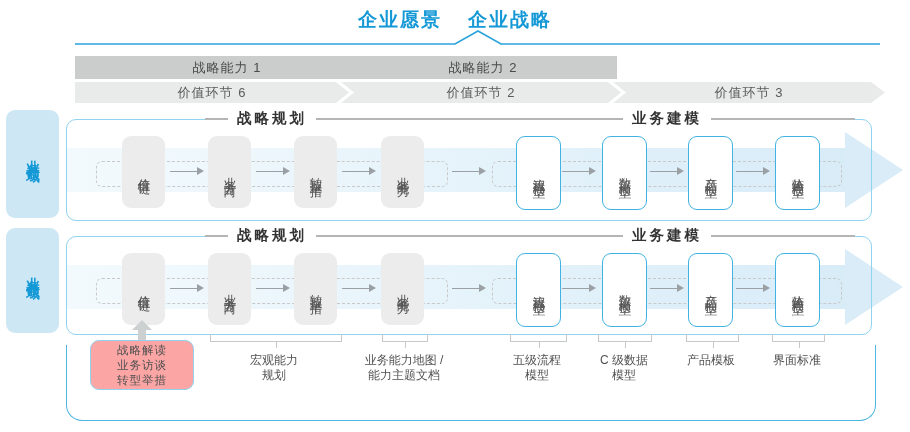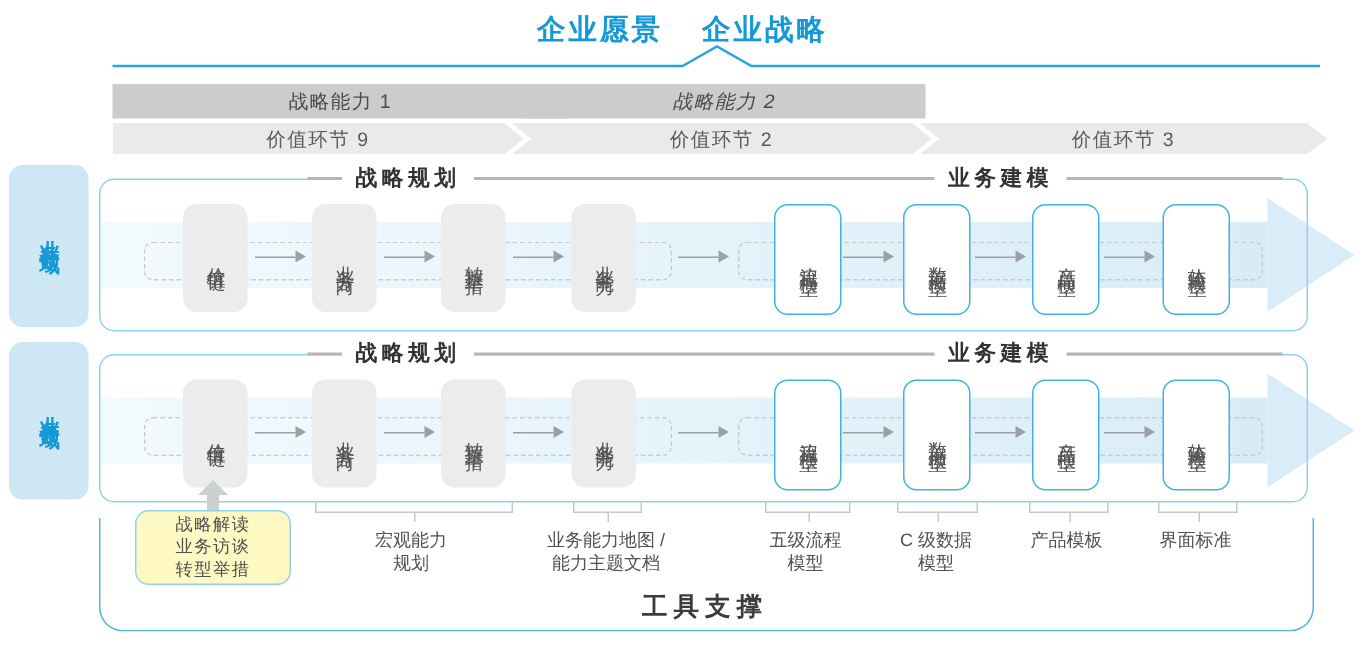--- a/index.html
+++ b/index.html
@@ -82,7 +82,7 @@
   </svg>
 
   <div class="abs cap-bar" style="left:75px;width:304px;">战略能力 1</div>
-  <div class="abs cap-bar" style="left:349px;width:268px;font-style:italic;">战略能力 2</div>
+  <div class="abs cap-bar" style="left:349px;width:268px;">战略能力 2</div>
 
   <div class="abs chev first" style="left:75px;width:274px;">价值环节 9</div>
   <div class="abs chev mid" style="left:341px;width:280px;">价值环节 2</div>

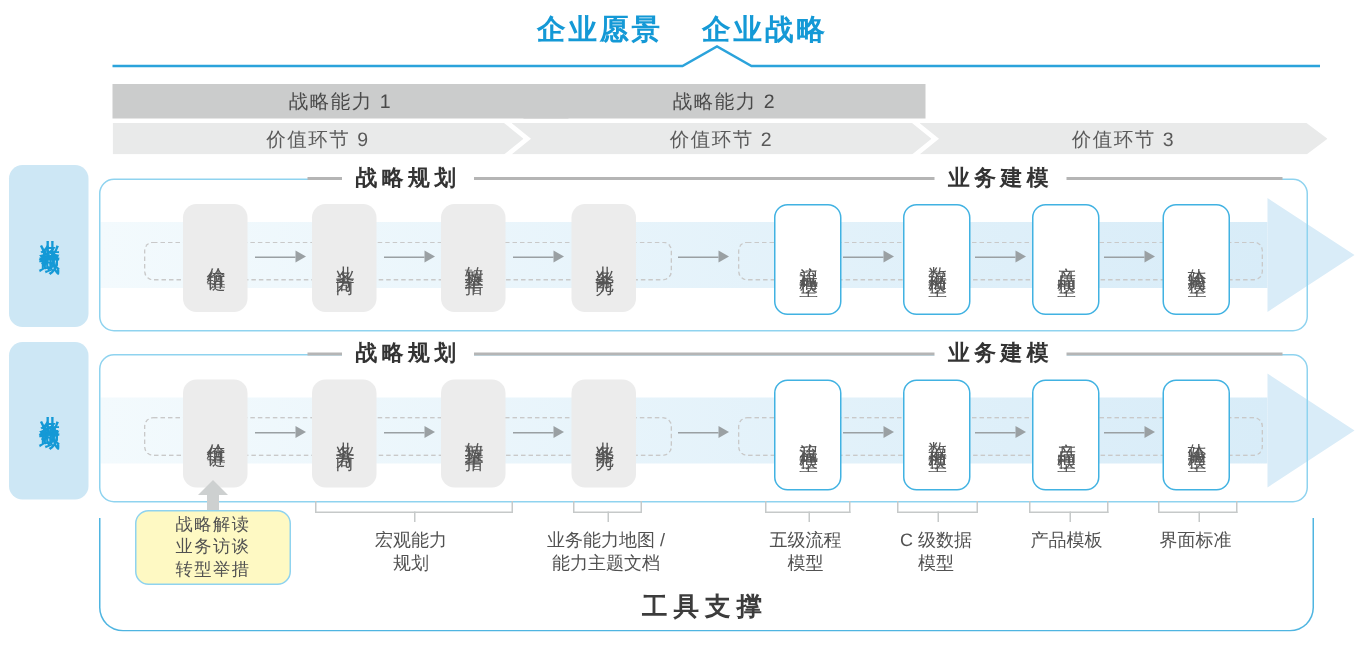--- a/index.html
+++ b/index.html
@@ -84,7 +84,7 @@
   <div class="abs cap-bar" style="left:75px;width:304px;">战略能力 1</div>
   <div class="abs cap-bar" style="left:349px;width:268px;">战略能力 2</div>
 
-  <div class="abs chev first" style="left:75px;width:274px;">价值环节 9</div>
+  <div class="abs chev first" style="left:75px;width:274px;">价值环节 6</div>
   <div class="abs chev mid" style="left:341px;width:280px;">价值环节 2</div>
   <div class="abs chev last" style="left:613px;width:272px;">价值环节 3</div>
 

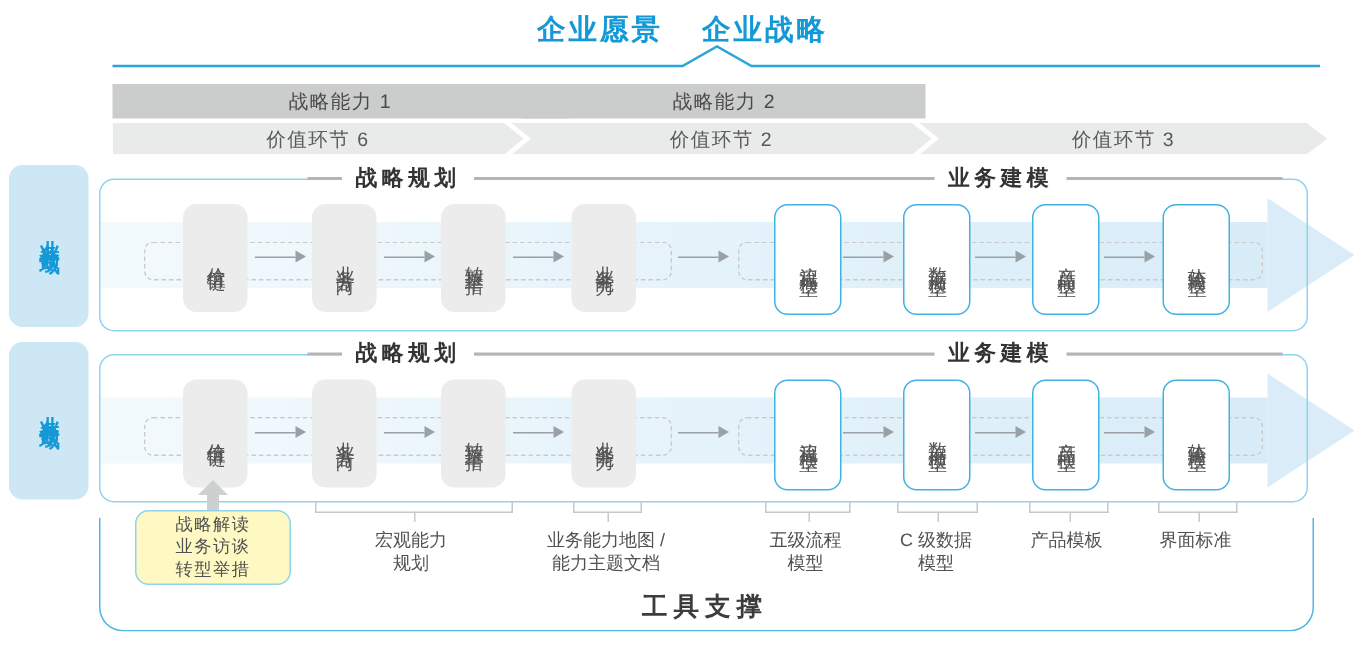--- a/index.html
+++ b/index.html
@@ -57,7 +57,7 @@
         color:#515151;white-space:nowrap;}
   .note span{display:block;}
   .practice{left:90px;top:340px;width:102px;height:48px;border:1.2px solid #8fd3ef;border-radius:9px;
-            background:#fef9c3;display:flex;flex-direction:column;align-items:center;justify-content:center;
+            background:#fca5a5;display:flex;flex-direction:column;align-items:center;justify-content:center;
             font-size:11.5px;line-height:15px;color:#515151;}
   .practice span{display:block;letter-spacing:1px;}
 

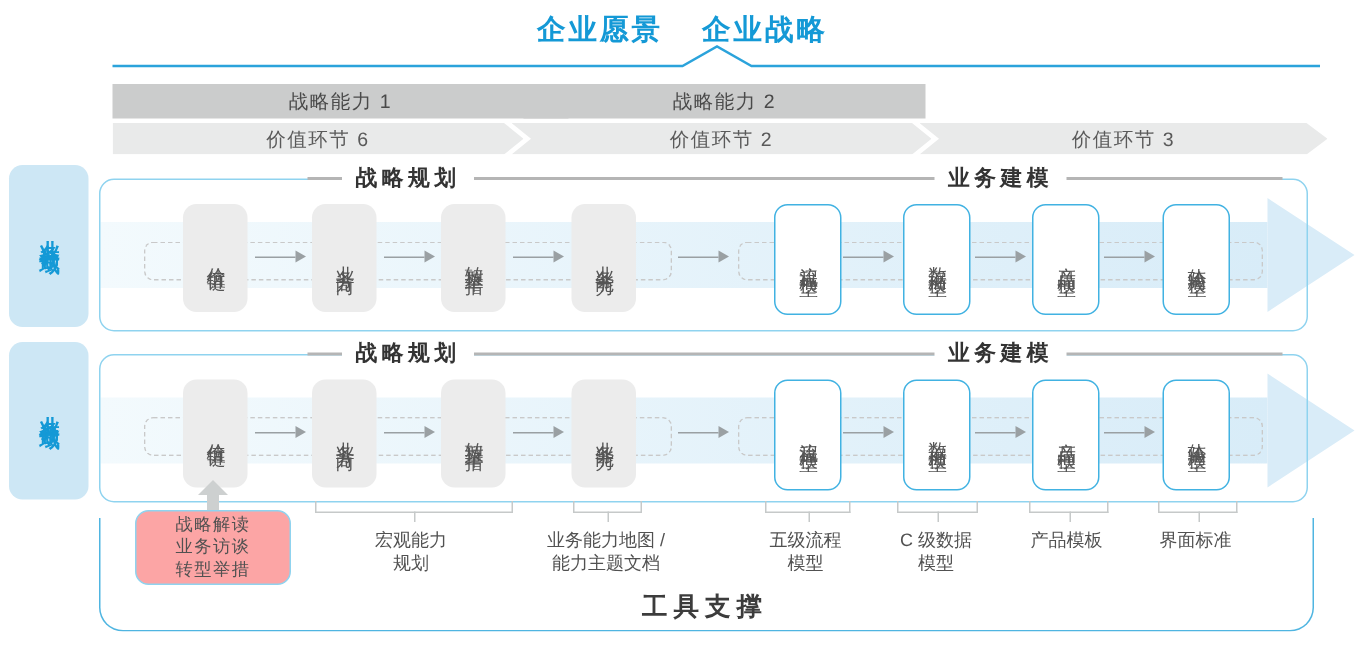--- a/index.html
+++ b/index.html
@@ -236,7 +236,6 @@
       <span></span>
   </div>
 
-  <div class="abs tool-label">工具支撑</div>
 
 </div>
 

